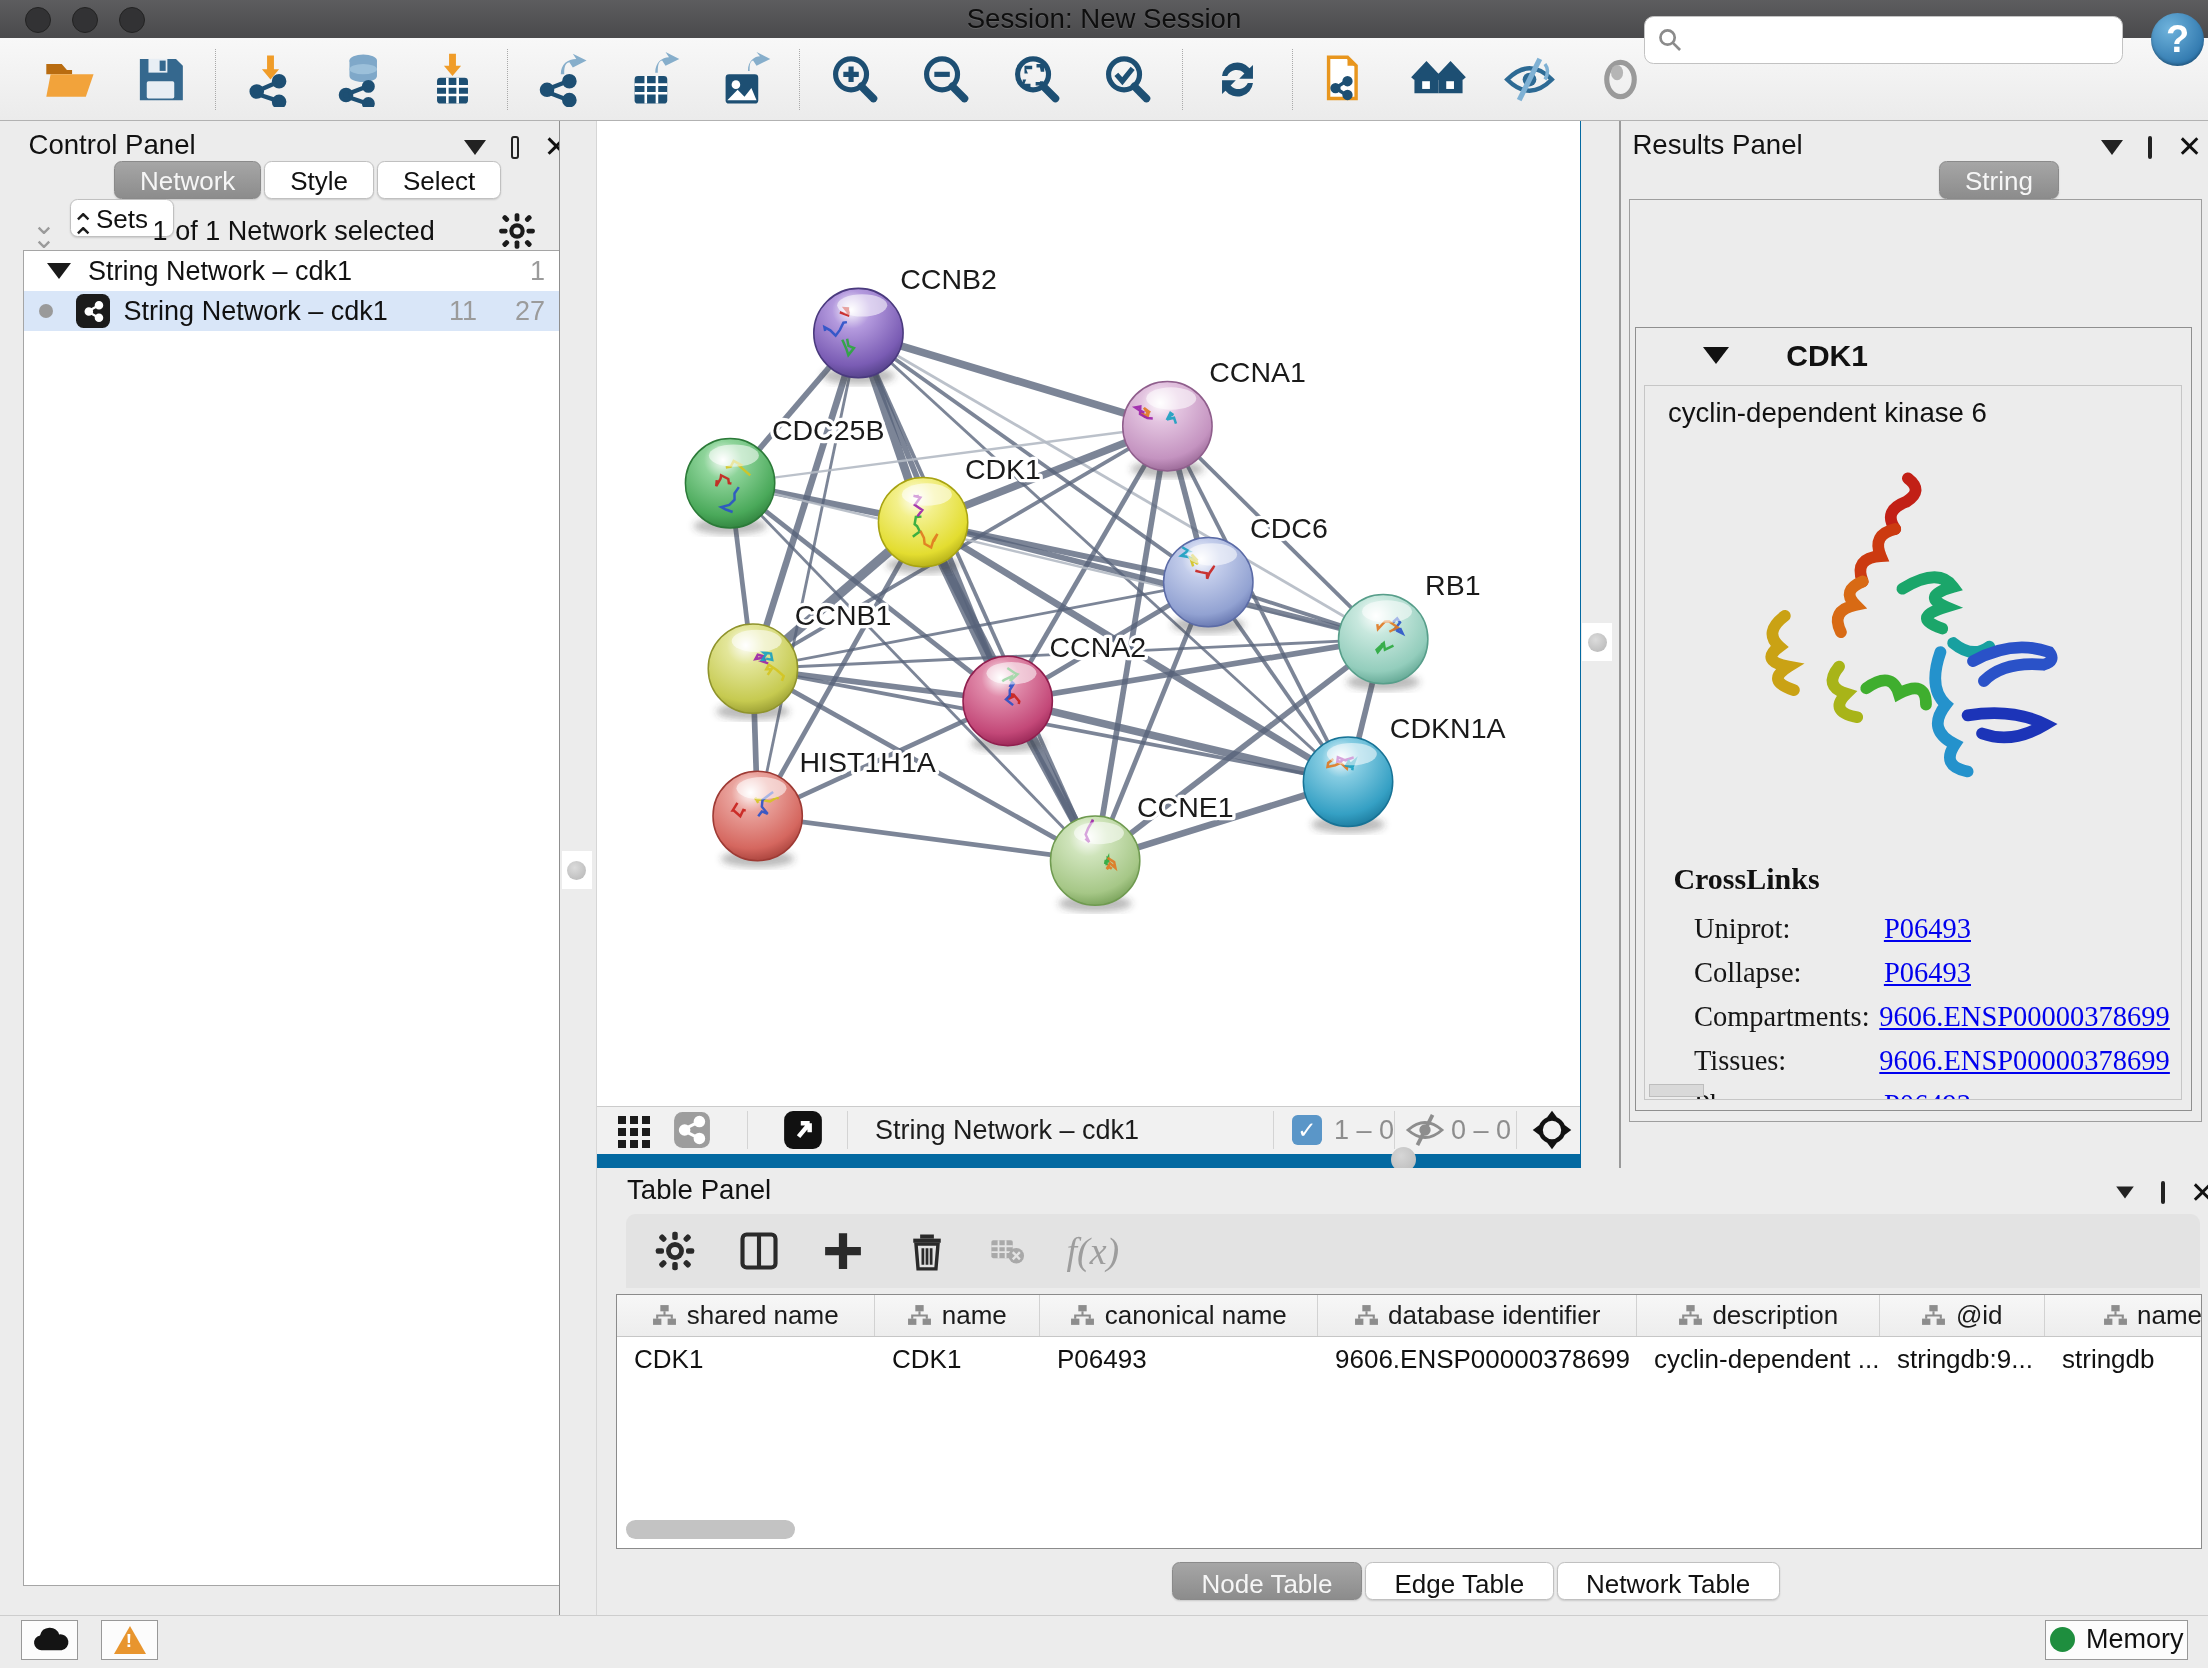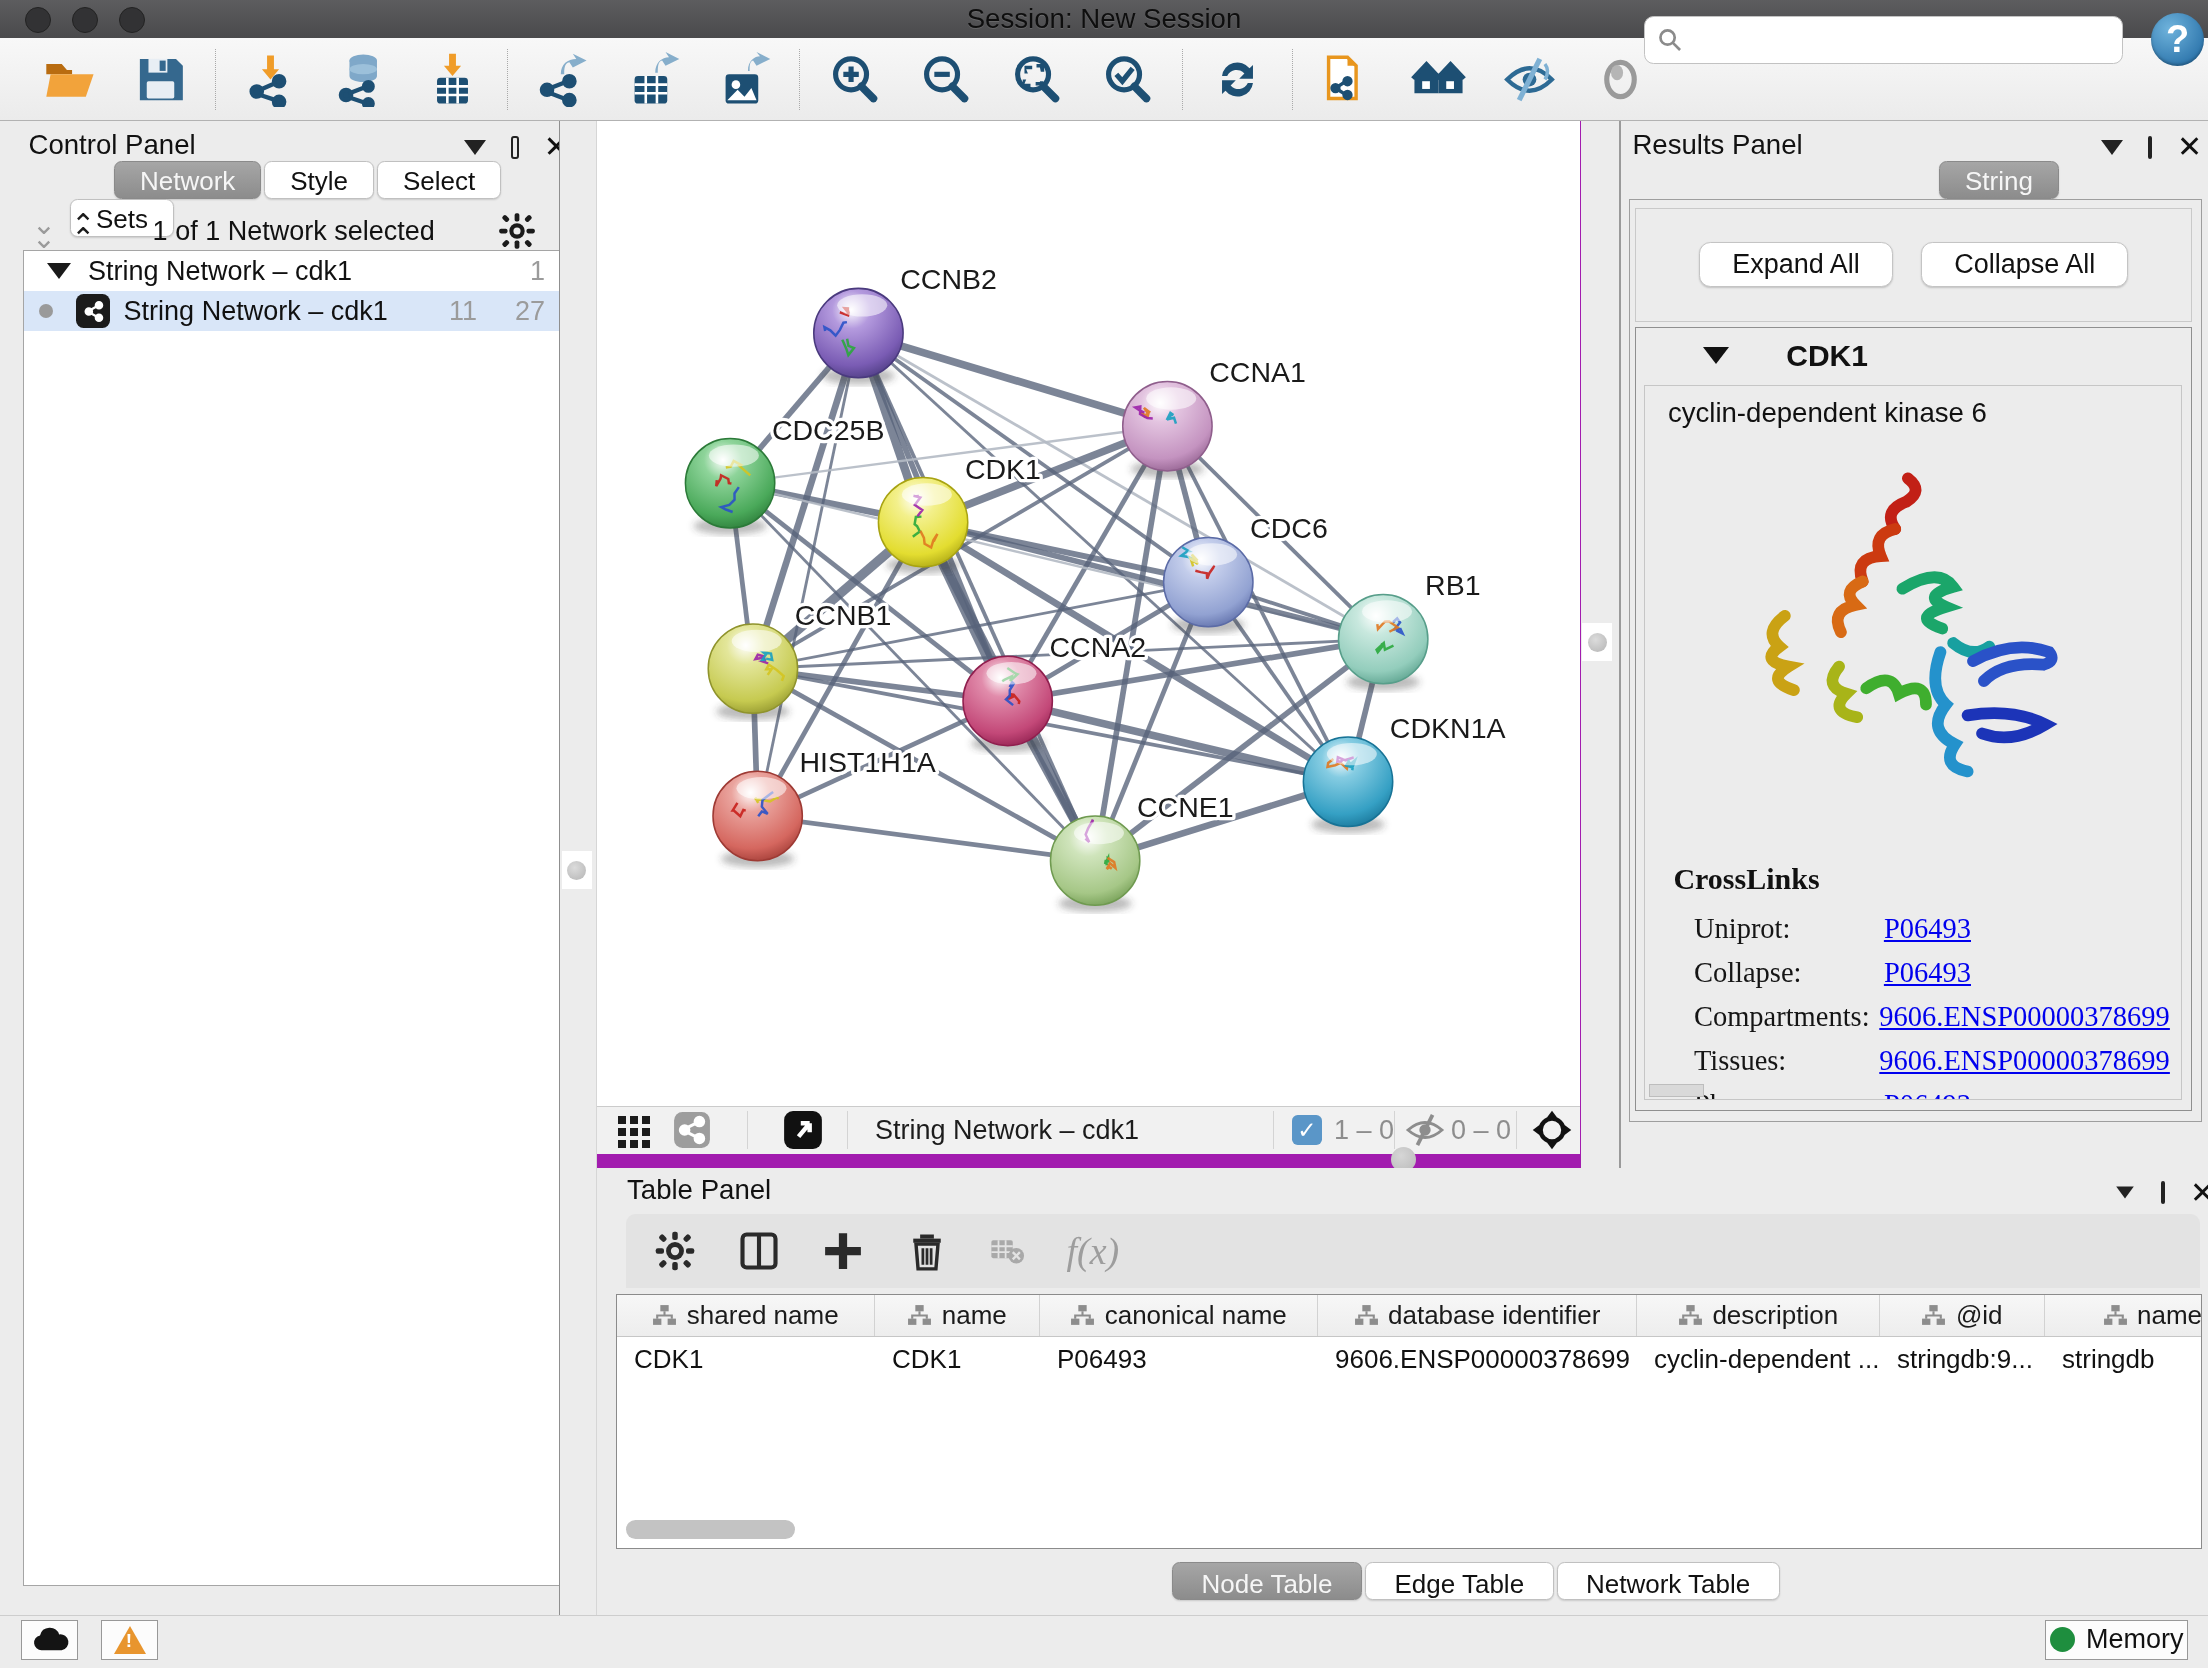--- a/index.html
+++ b/index.html
@@ -5,7 +5,7 @@
   * { margin:0; padding:0; box-sizing:border-box; }
   html,body { width:2208px; height:1668px; overflow:hidden; }
   body { font-family:"Liberation Sans","DejaVu Sans",sans-serif; font-size:27px; color:#111; background:#ececec; }
-  .window { position:relative; width:2208px; height:1668px; background:#a21caf; overflow:hidden;text-decoration:underline; }
+  .window { position:relative; width:2208px; height:1668px; background:#0369a1; overflow:hidden;text-decoration:underline; }
 
   
   .titlebar { position:absolute; left:0; top:0; width:100%; height:38px;

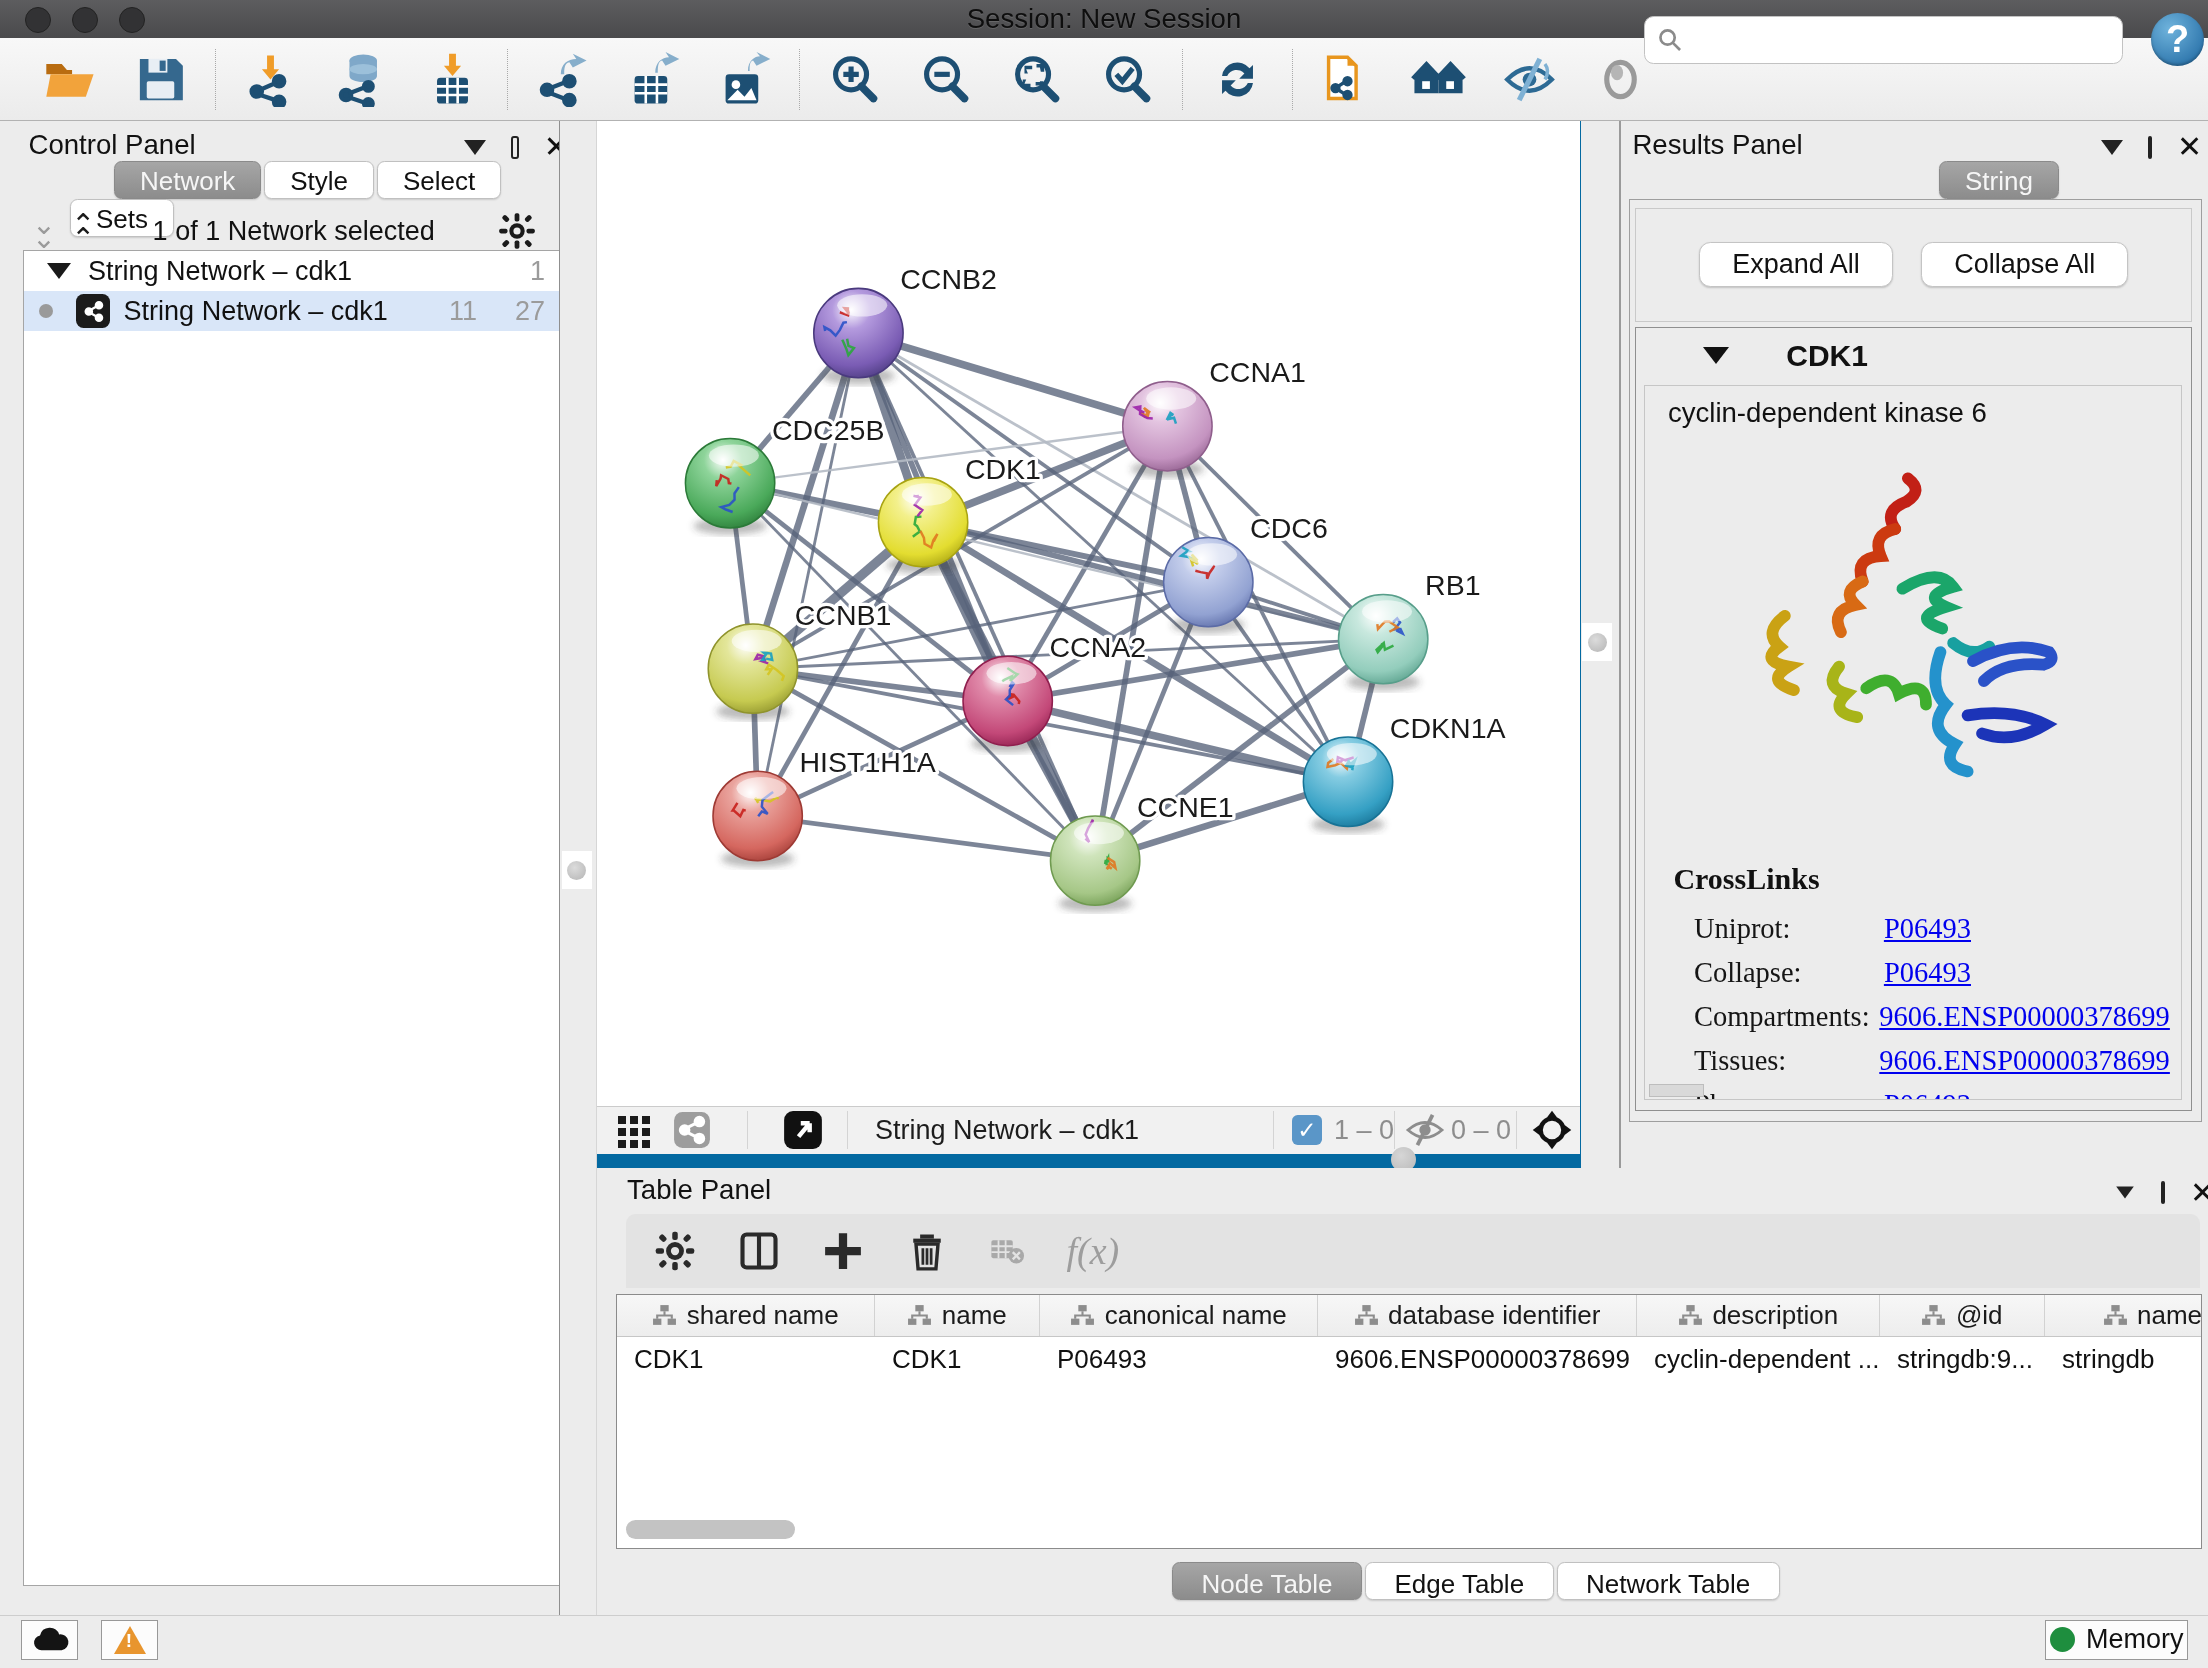--- a/index.html
+++ b/index.html
@@ -669,10 +669,6 @@
     </div>
     <span class="tab sel rp-tab">String</span>
     <div class="rp-box">
-      <div class="rp-btnrow">
-        <span class="rp-btn">Expand All</span>
-        <span class="rp-btn">Collapse All</span>
-      </div>
       <div class="rp-section">
         <div class="rp-sec-head">
           <span class="tri"></span>

